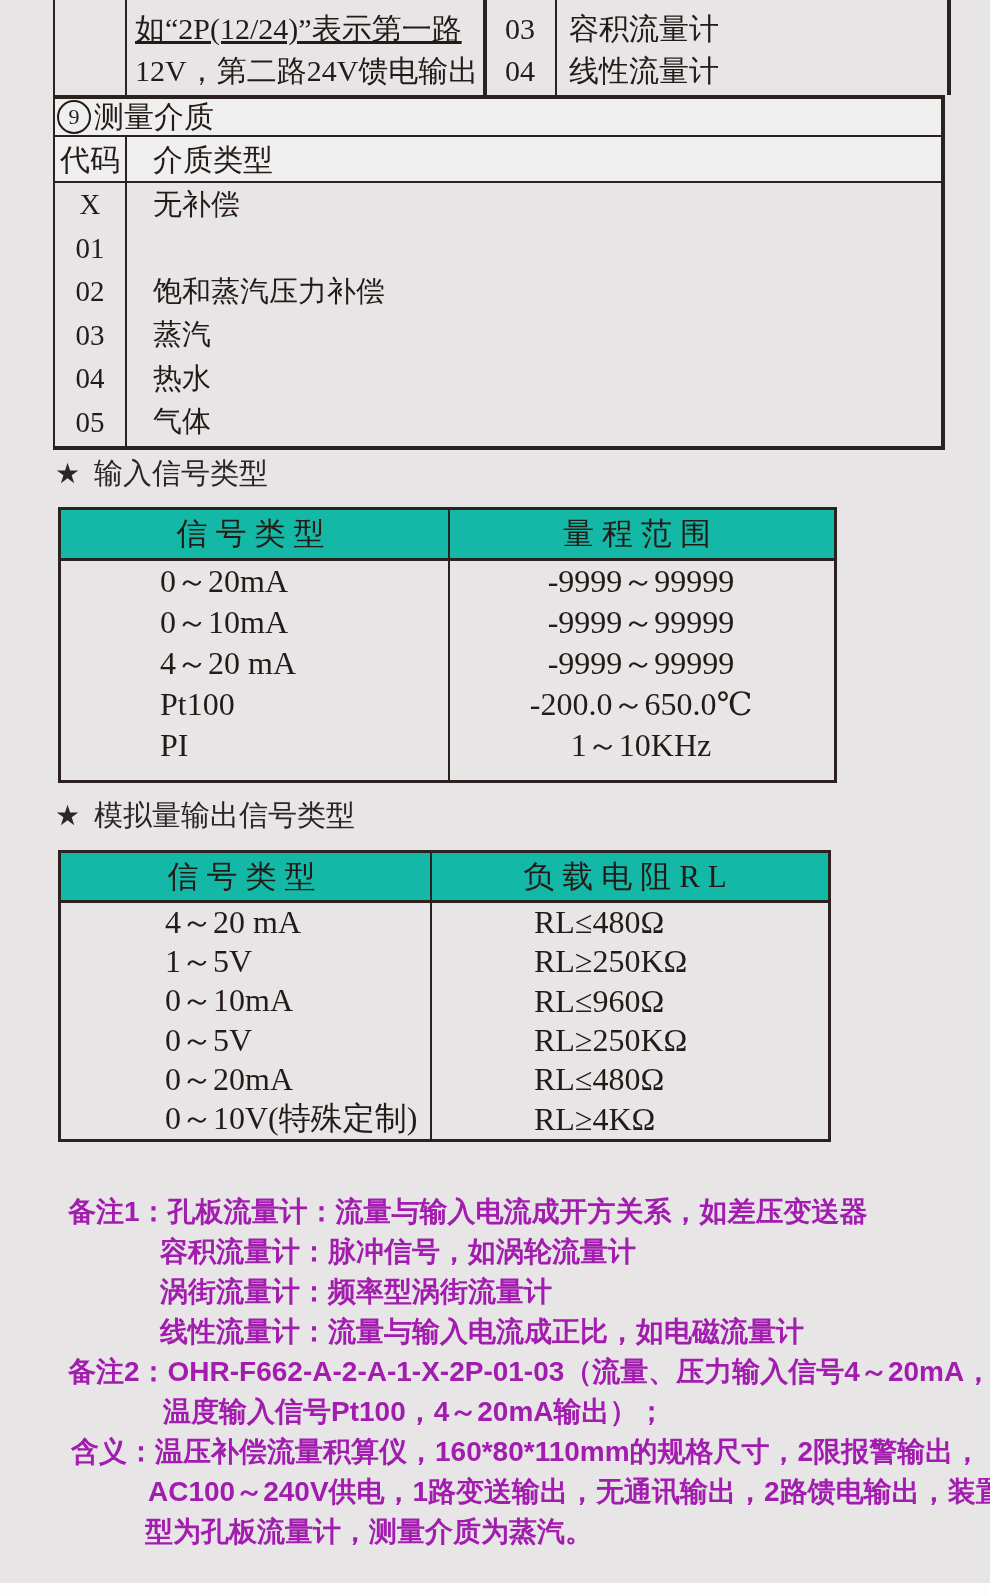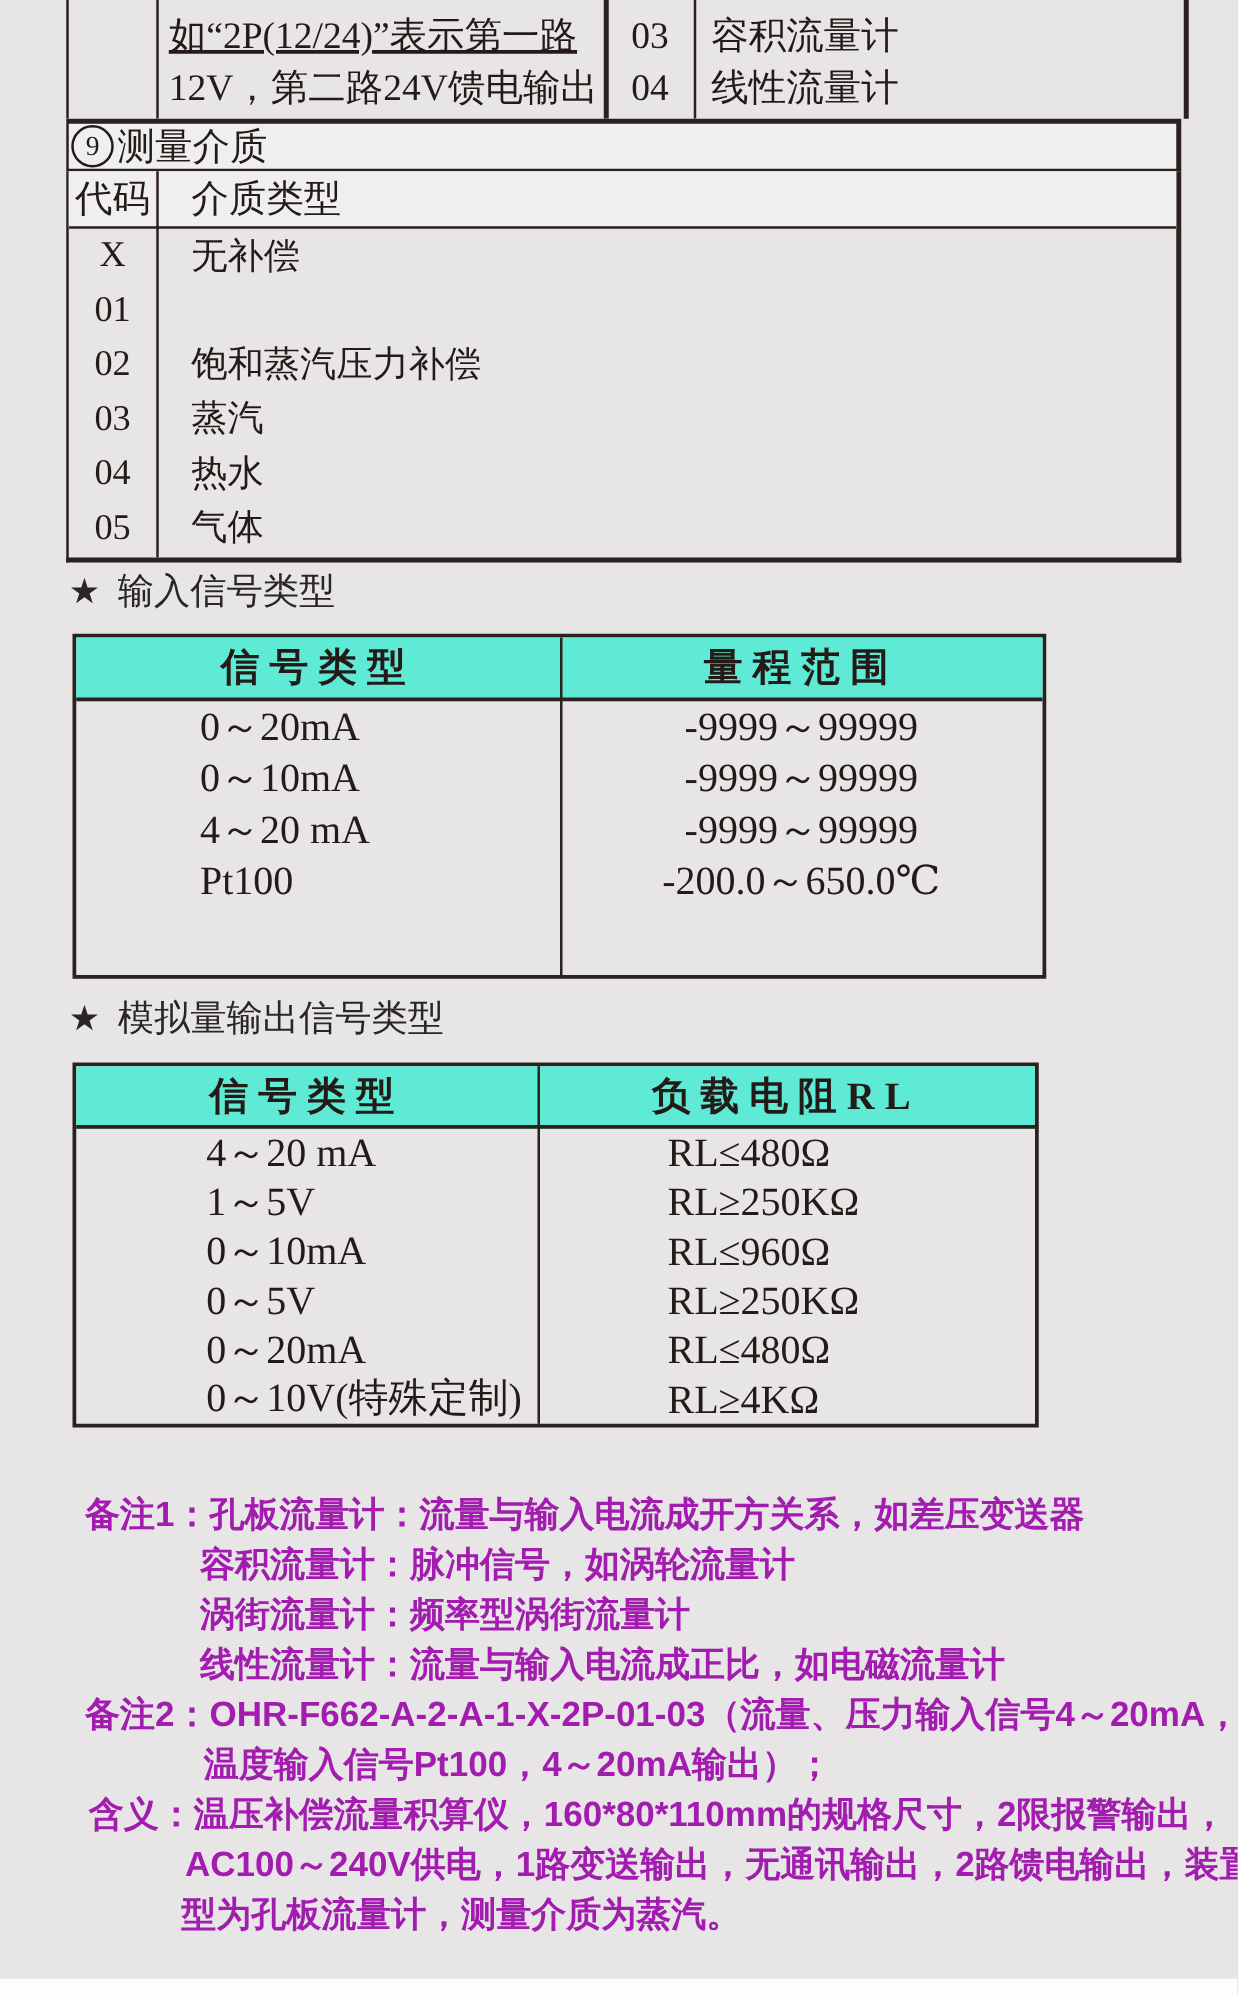--- a/index.html
+++ b/index.html
@@ -31,7 +31,7 @@
   .media-table{left:53px;top:137px;width:892px;height:313px;box-sizing:border-box;
     border-left:2px solid #2b211e;border-right:4px solid #2b211e;border-bottom:4px solid #2b211e;}
   .media-table .head{height:46px;background:#f0efef;border-bottom:2px solid #2b211e;
-    display:flex;align-items:center;font-size:30px;box-sizing:border-box;}
+    display:flex;align-items:flex-end;font-size:30px;box-sizing:border-box;}
   .media-table .row{height:43.5px;display:flex;align-items:center;font-size:29px;}
   .col-code{width:70px;text-align:center;flex:none;}
   .col-type{padding-left:28px;flex:1;}

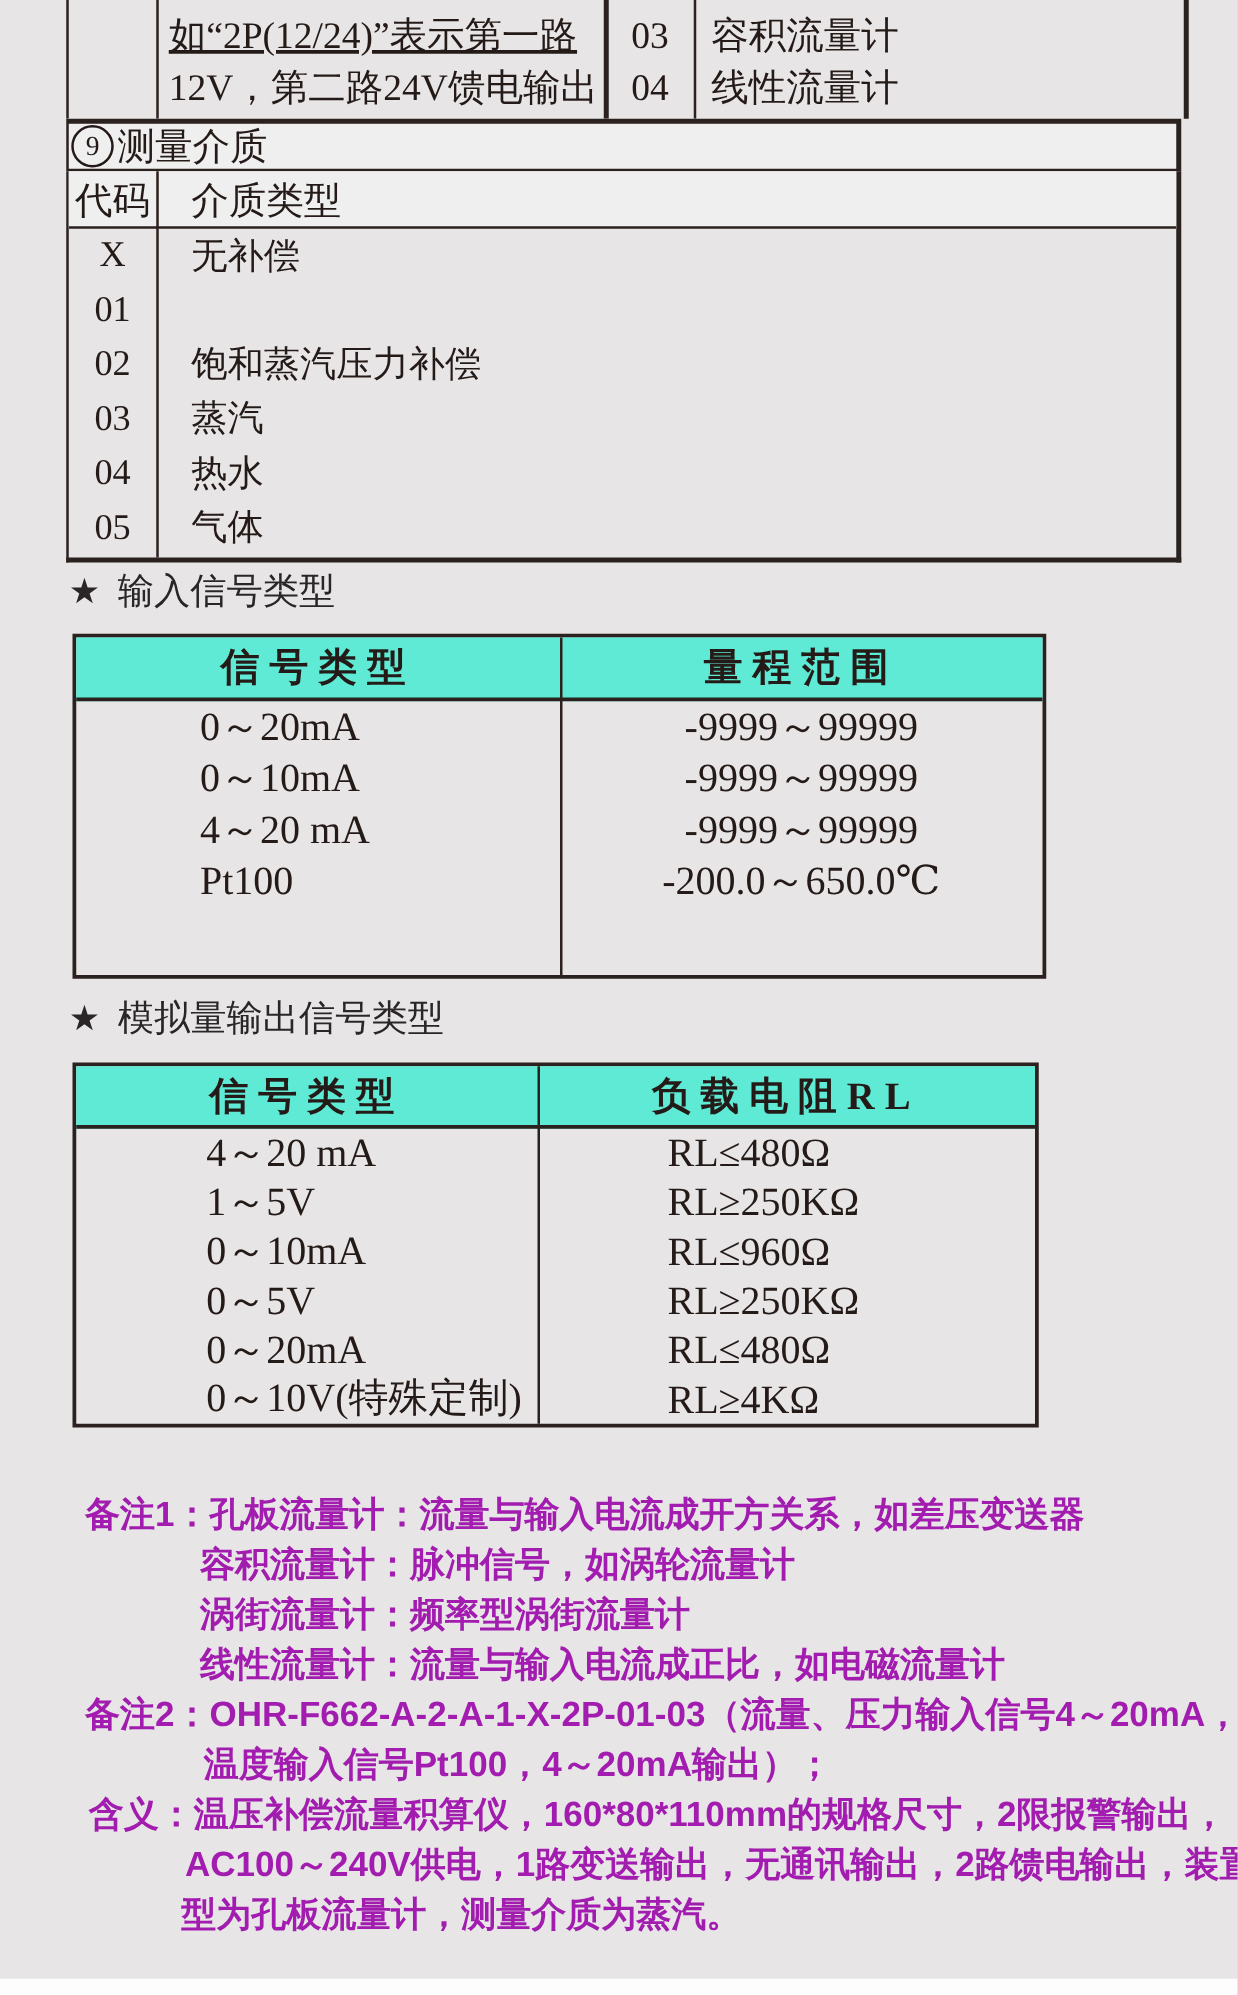--- a/index.html
+++ b/index.html
@@ -43,8 +43,8 @@
 
   
   .sig-table{box-sizing:border-box;border:3px solid #2b211e;}
-  .sig-table .head{display:flex;background:#5eead4;border-bottom:3px solid #2b211e;
-    align-items:center;font-size:31px;letter-spacing:8px;box-sizing:border-box;font-weight:bold;}
+  .sig-table .head{display:flex;background:#14b8a6;border-bottom:3px solid #2b211e;
+    align-items:center;font-size:31px;letter-spacing:8px;box-sizing:border-box;}
   .sig-table .hcell{text-align:center;}
   .sig-table .row{display:flex;align-items:center;font-size:32px;}
   .in-table{left:58px;top:507px;width:779px;height:276px;}

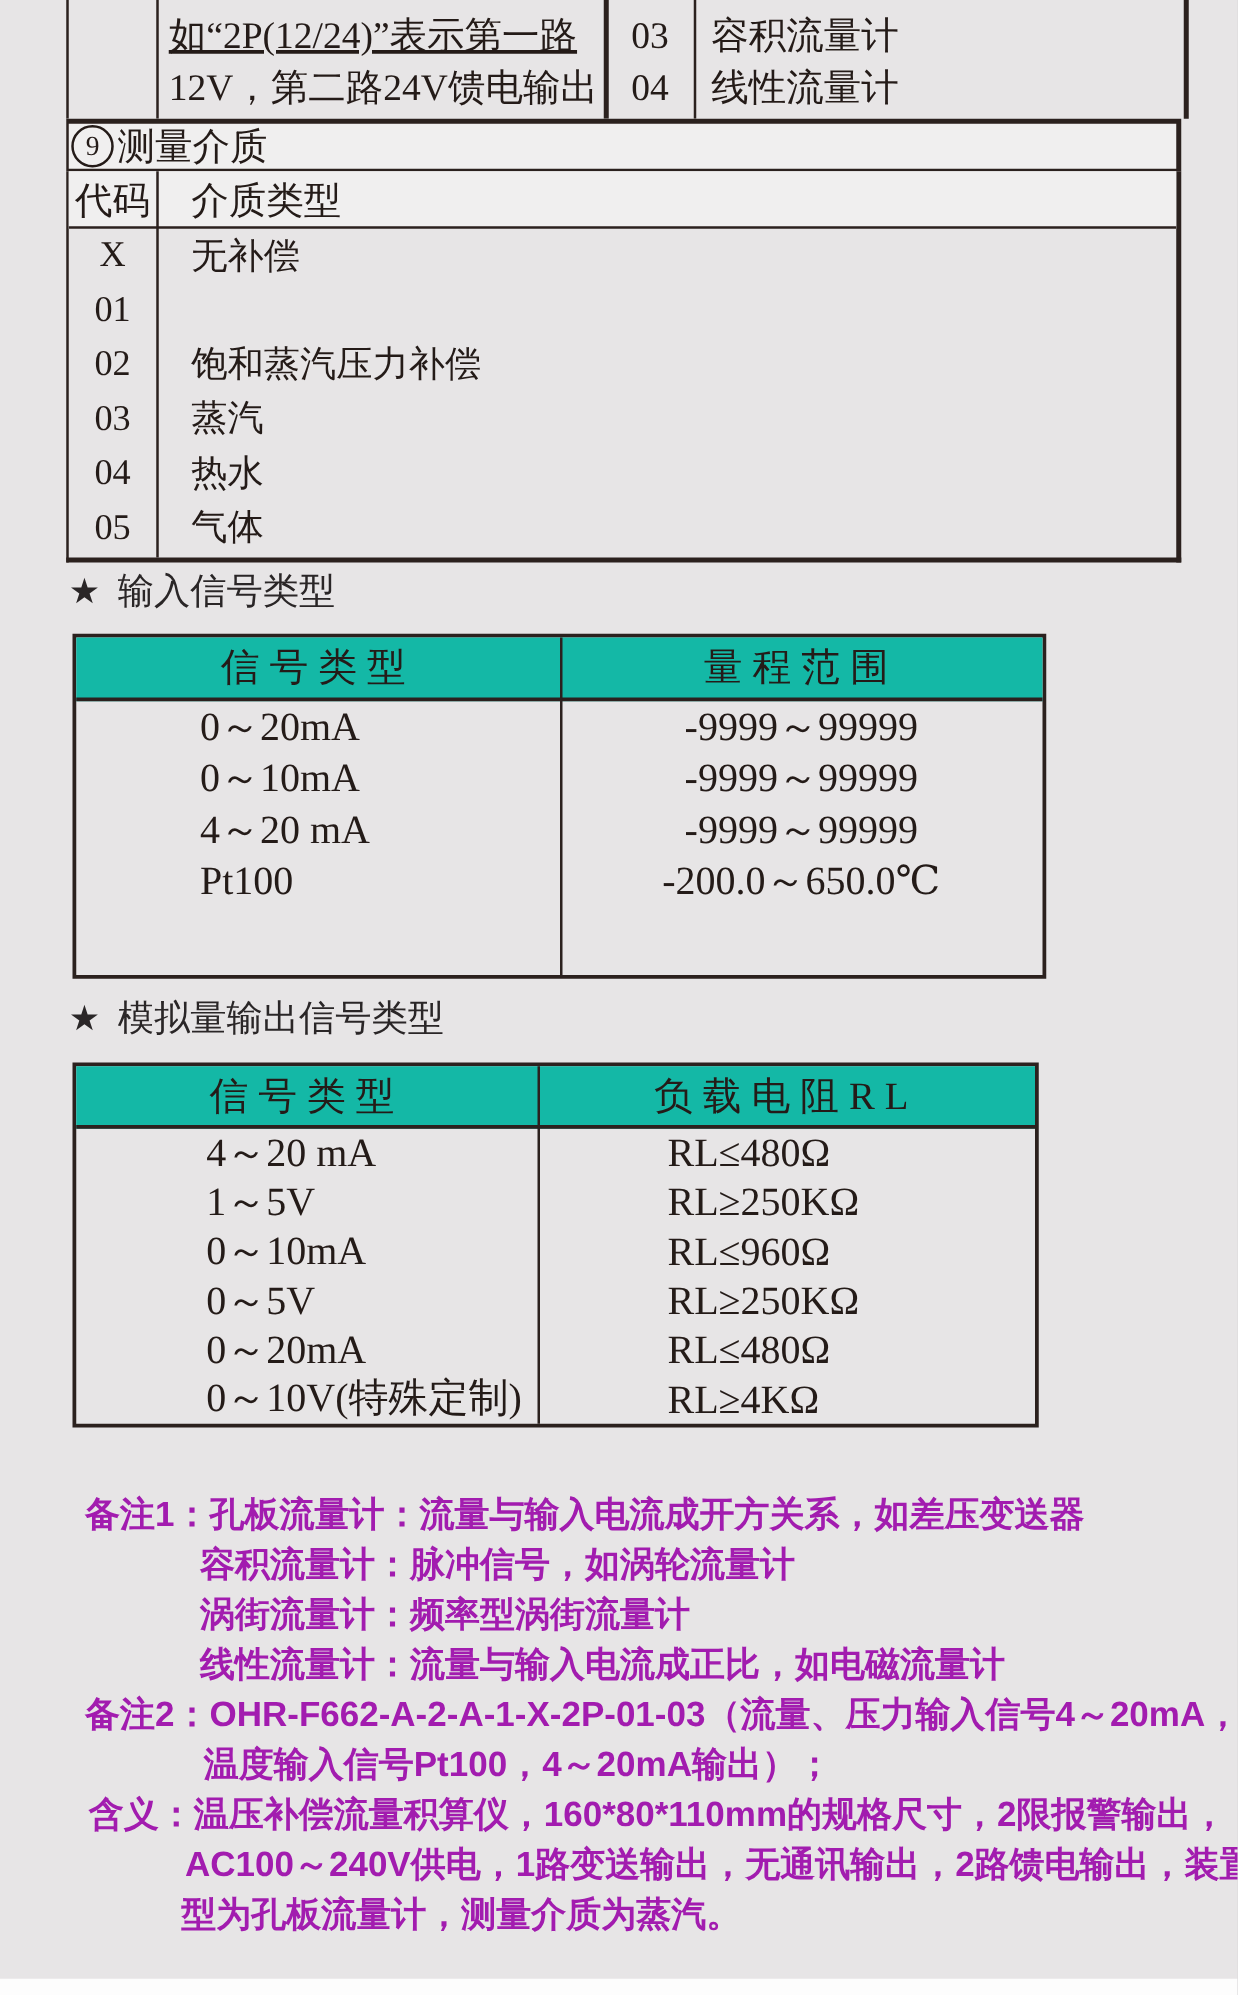--- a/index.html
+++ b/index.html
@@ -154,6 +154,10 @@
       <span class="in-c1">Pt100</span>
       <span class="in-c2">-200.0～650.0℃</span>
     </div>
+    <div class="row">
+      <span class="in-c1">PI</span>
+      <span class="in-c2">1～10KHz</span>
+    </div>
   </div>
 
   <div class="abs heading" style="left:55px;top:797px;">

